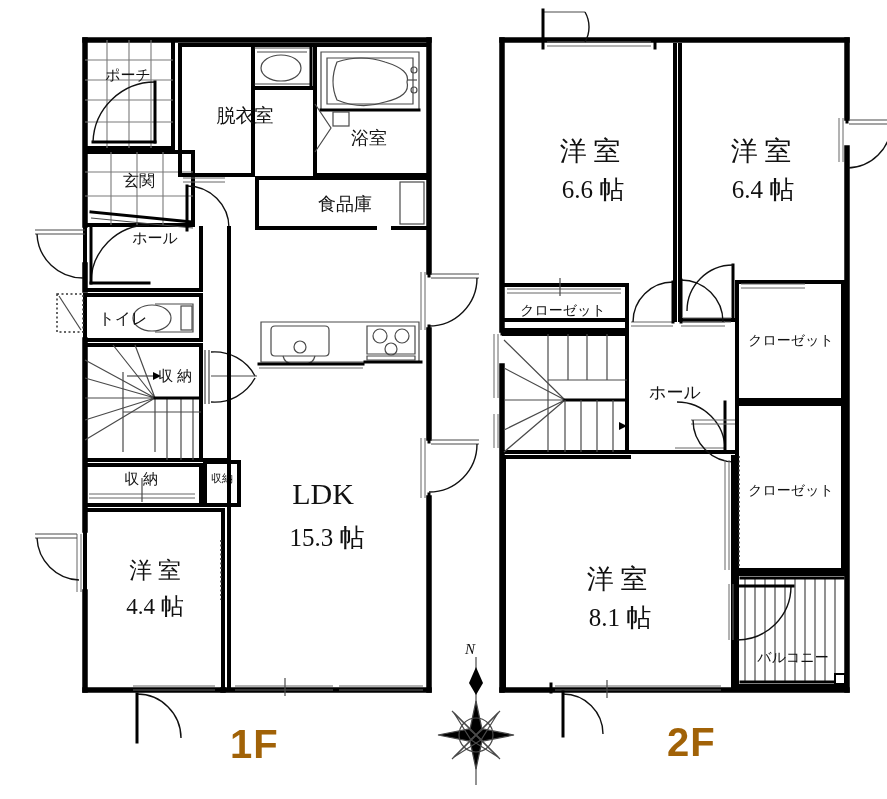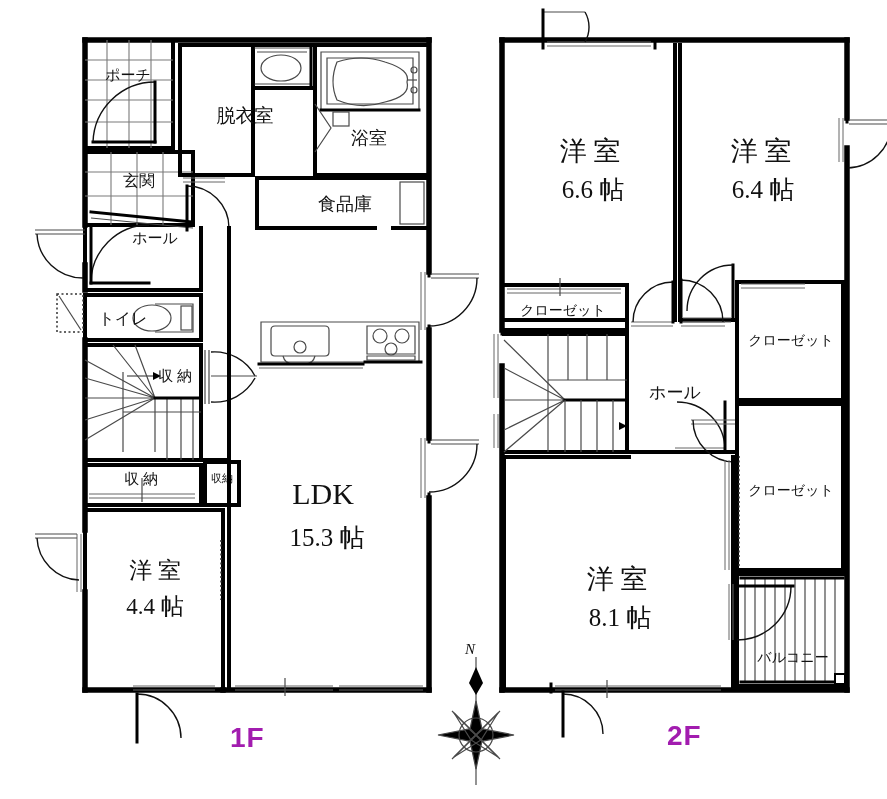--- a/index.html
+++ b/index.html
@@ -18,9 +18,9 @@
     position:absolute;
     font-family:"Liberation Sans","DejaVu Sans",sans-serif;
     font-weight:bold;
-    font-size:28px;
+    font-size:40px;
     letter-spacing:1px;
-    color:#a21caf;
+    color:#a16207;
   }
   #label-1f{left:215px;top:722px;}
   #label-2f{left:652px;top:720px;}

